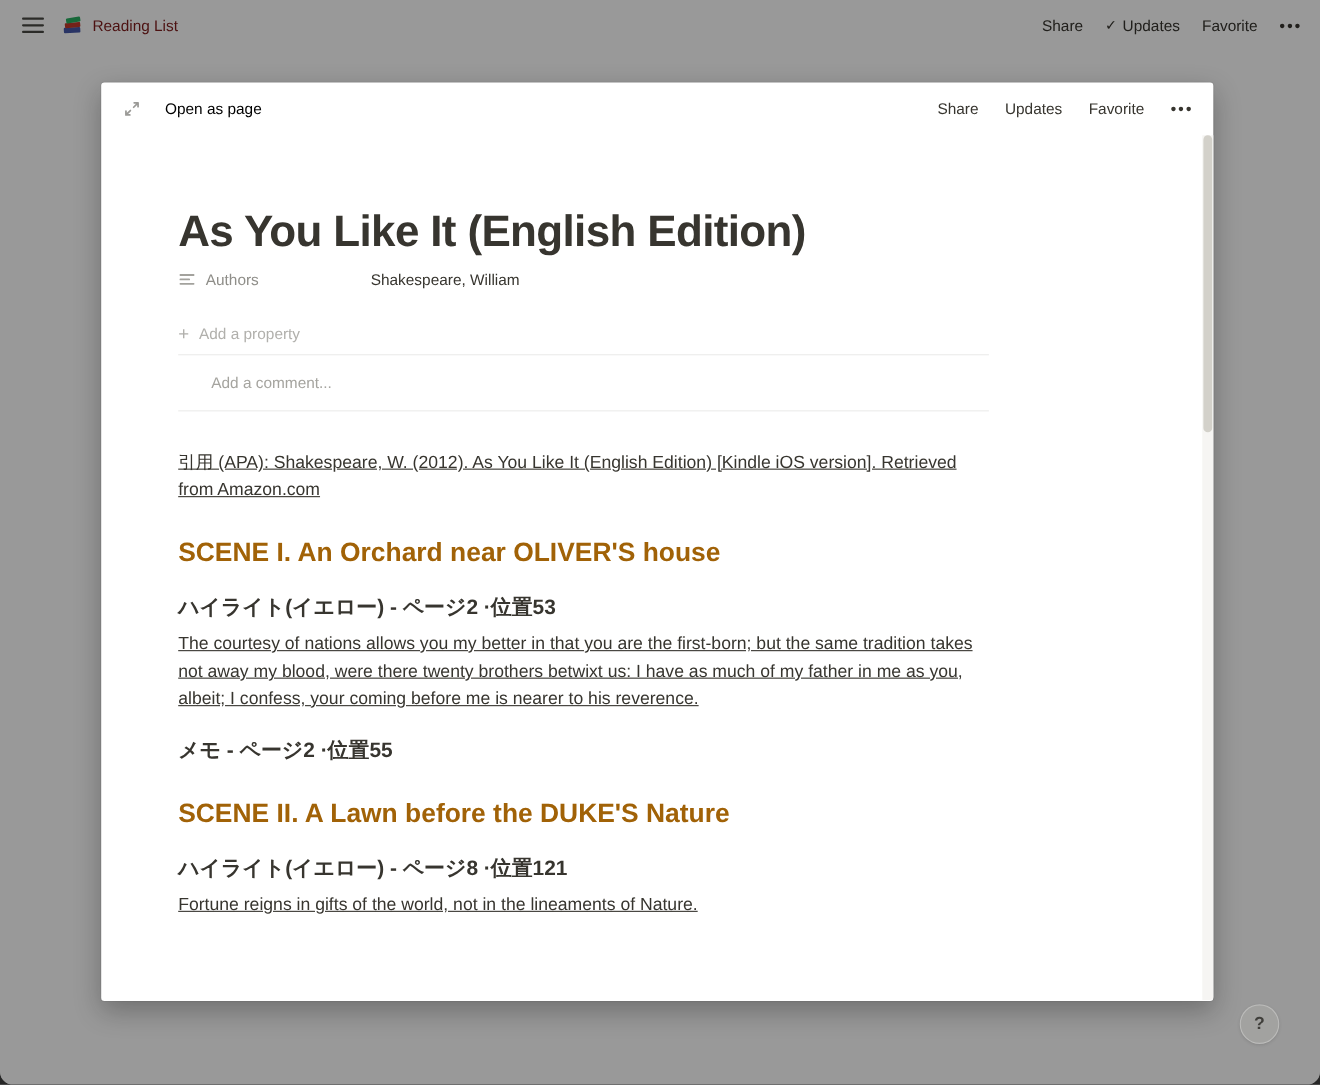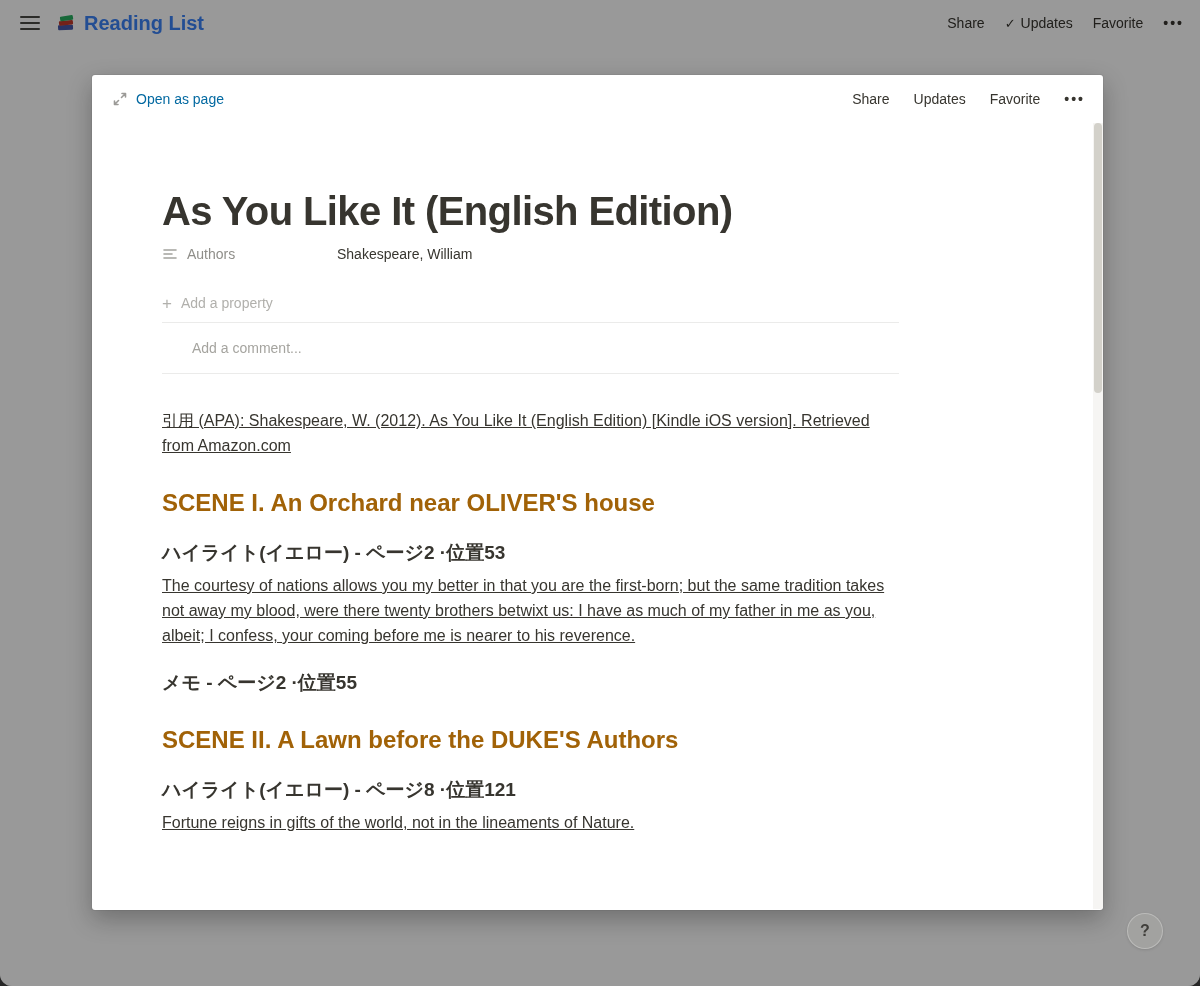--- a/index.html
+++ b/index.html
@@ -16,7 +16,7 @@
   .hamburger i { display:block; height:2px; background:#494944; border-radius:1px; }
   .base-title-group { display:flex; align-items:center; gap:8px; }
   .book-emoji { width:20px; height:20px; display:inline-block; }
-  .base-title { font-size:20px; font-weight:700; color:#3b82f6; }
+  .base-title { font-size:14px; font-weight:400; color:#7f1d1d; }
   .base-actions { margin-left:auto; display:flex; align-items:center; gap:20px;
                   font-size:14px; color:#37352f; }
   .base-action { cursor:pointer; display:flex; align-items:center; gap:5px; }

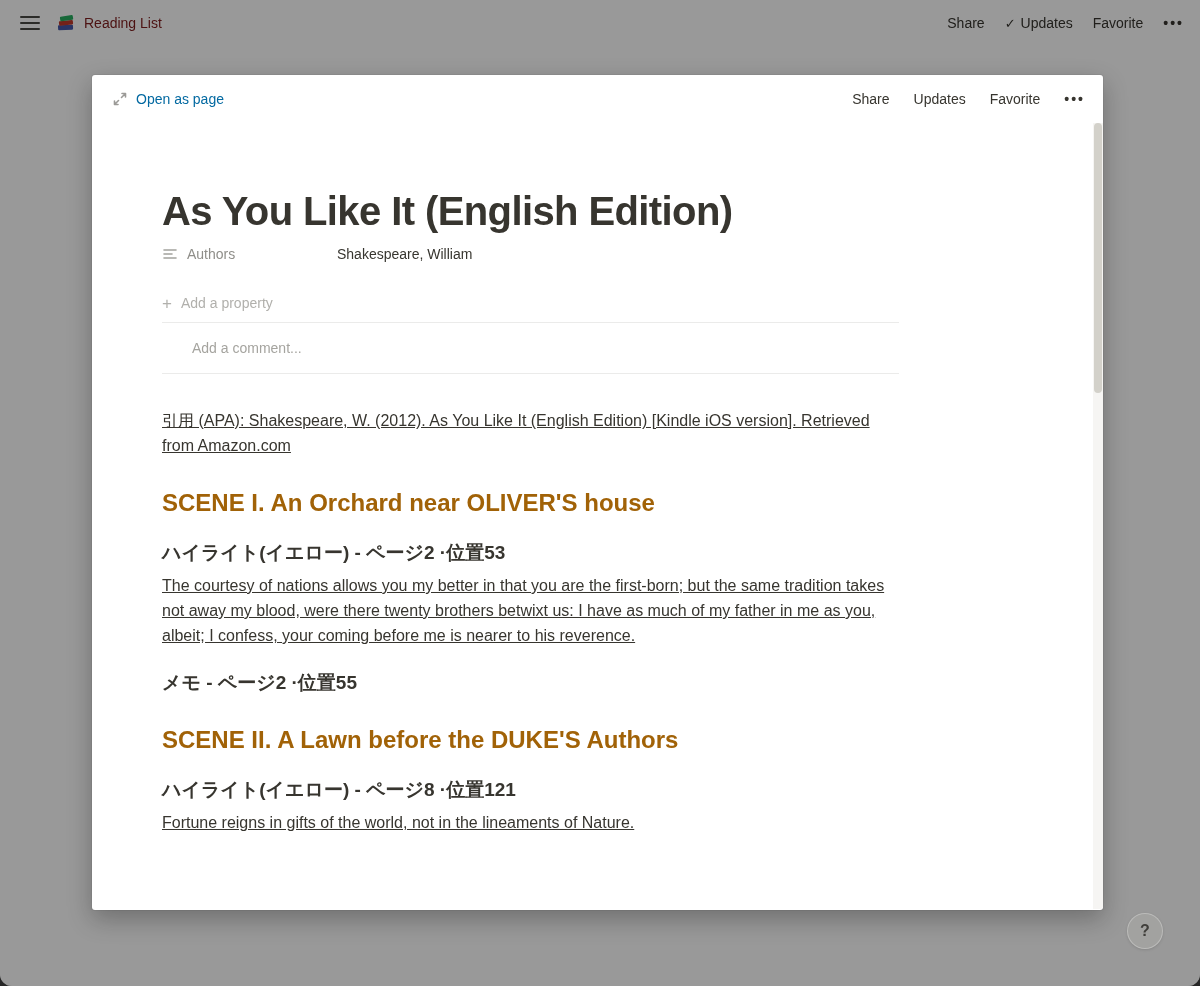--- a/index.html
+++ b/index.html
@@ -32,7 +32,7 @@
            box-shadow:0 0 0 1px rgba(15,15,15,0.05), 0 9px 24px rgba(15,15,15,0.3); }
   .modal-toolbar { position:absolute; top:0; left:0; right:0; height:48px;
                    display:flex; align-items:center; padding:0 18px 0 21px; }
-  .open-as-page { display:flex; align-items:center; gap:9px; color:#0369a1;
+  .open-as-page { display:flex; align-items:center; gap:23px; color:#000000;
                   font-size:14px; cursor:pointer; }
   .modal-actions { margin-left:auto; display:flex; align-items:center; gap:24px;
                    font-size:14px; color:#37352f; }

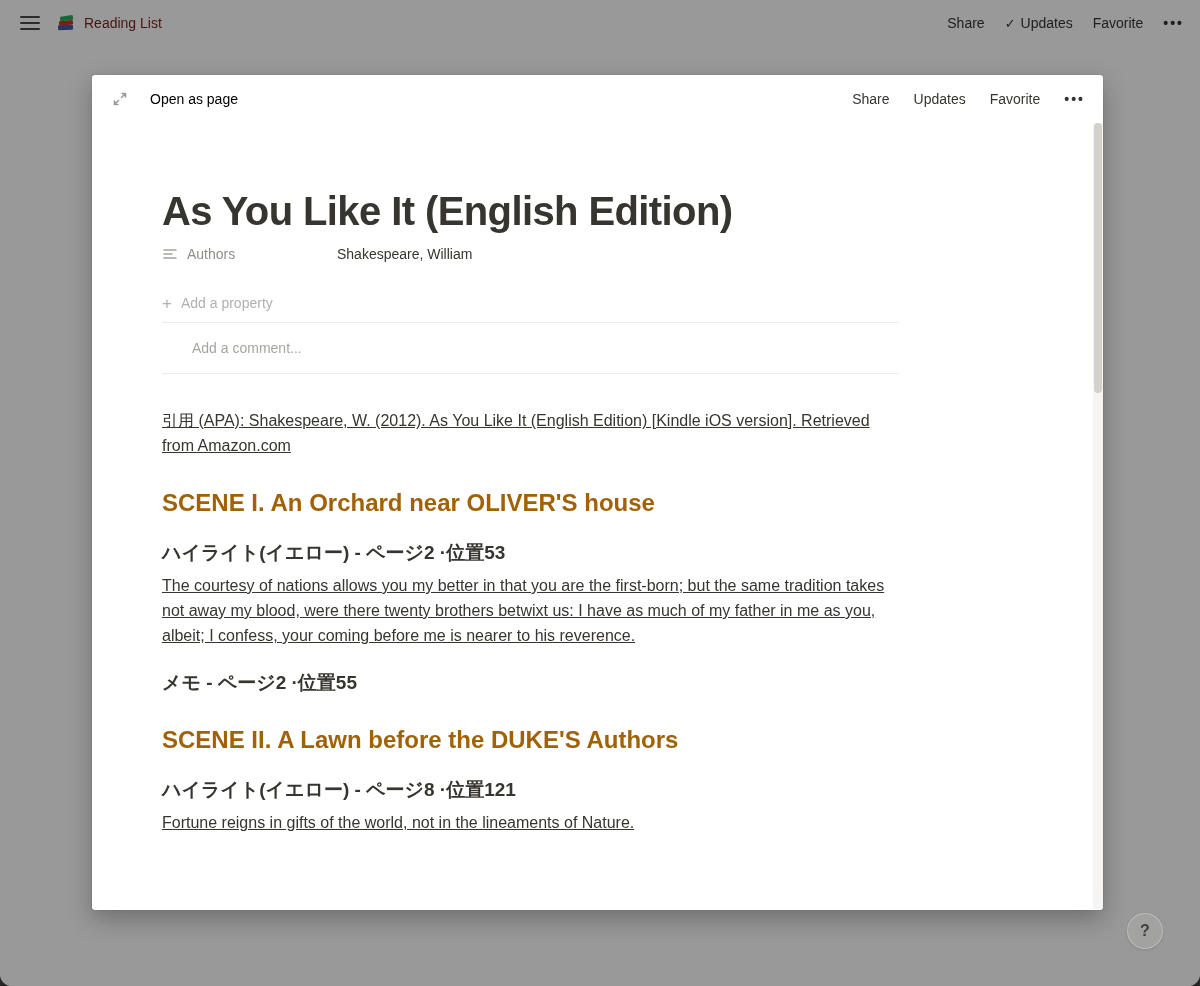--- a/index.html
+++ b/index.html
@@ -161,7 +161,7 @@
             <div class="block-h3">ハイライト(イエロー) - ページ2 ·位置53</div>
             <div class="block-p">The courtesy of nations allows you my better in that you are the first-born; but the same tradition takes not away my blood, were there twenty brothers betwixt us: I have as much of my father in me as you, albeit; I confess, your coming before me is nearer to his reverence.</div>
             <div class="block-h3">メモ - ページ2 ·位置55</div>
-            <div class="block-h2">SCENE II. A Lawn before the DUKE'S Authors</div>
+            <div class="block-h2">SCENE II. A Lawn before the DUKE'S Nature</div>
             <div class="block-h3">ハイライト(イエロー) - ページ8 ·位置121</div>
             <div class="block-p">Fortune reigns in gifts of the world, not in the lineaments of Nature.</div>
           </div>

